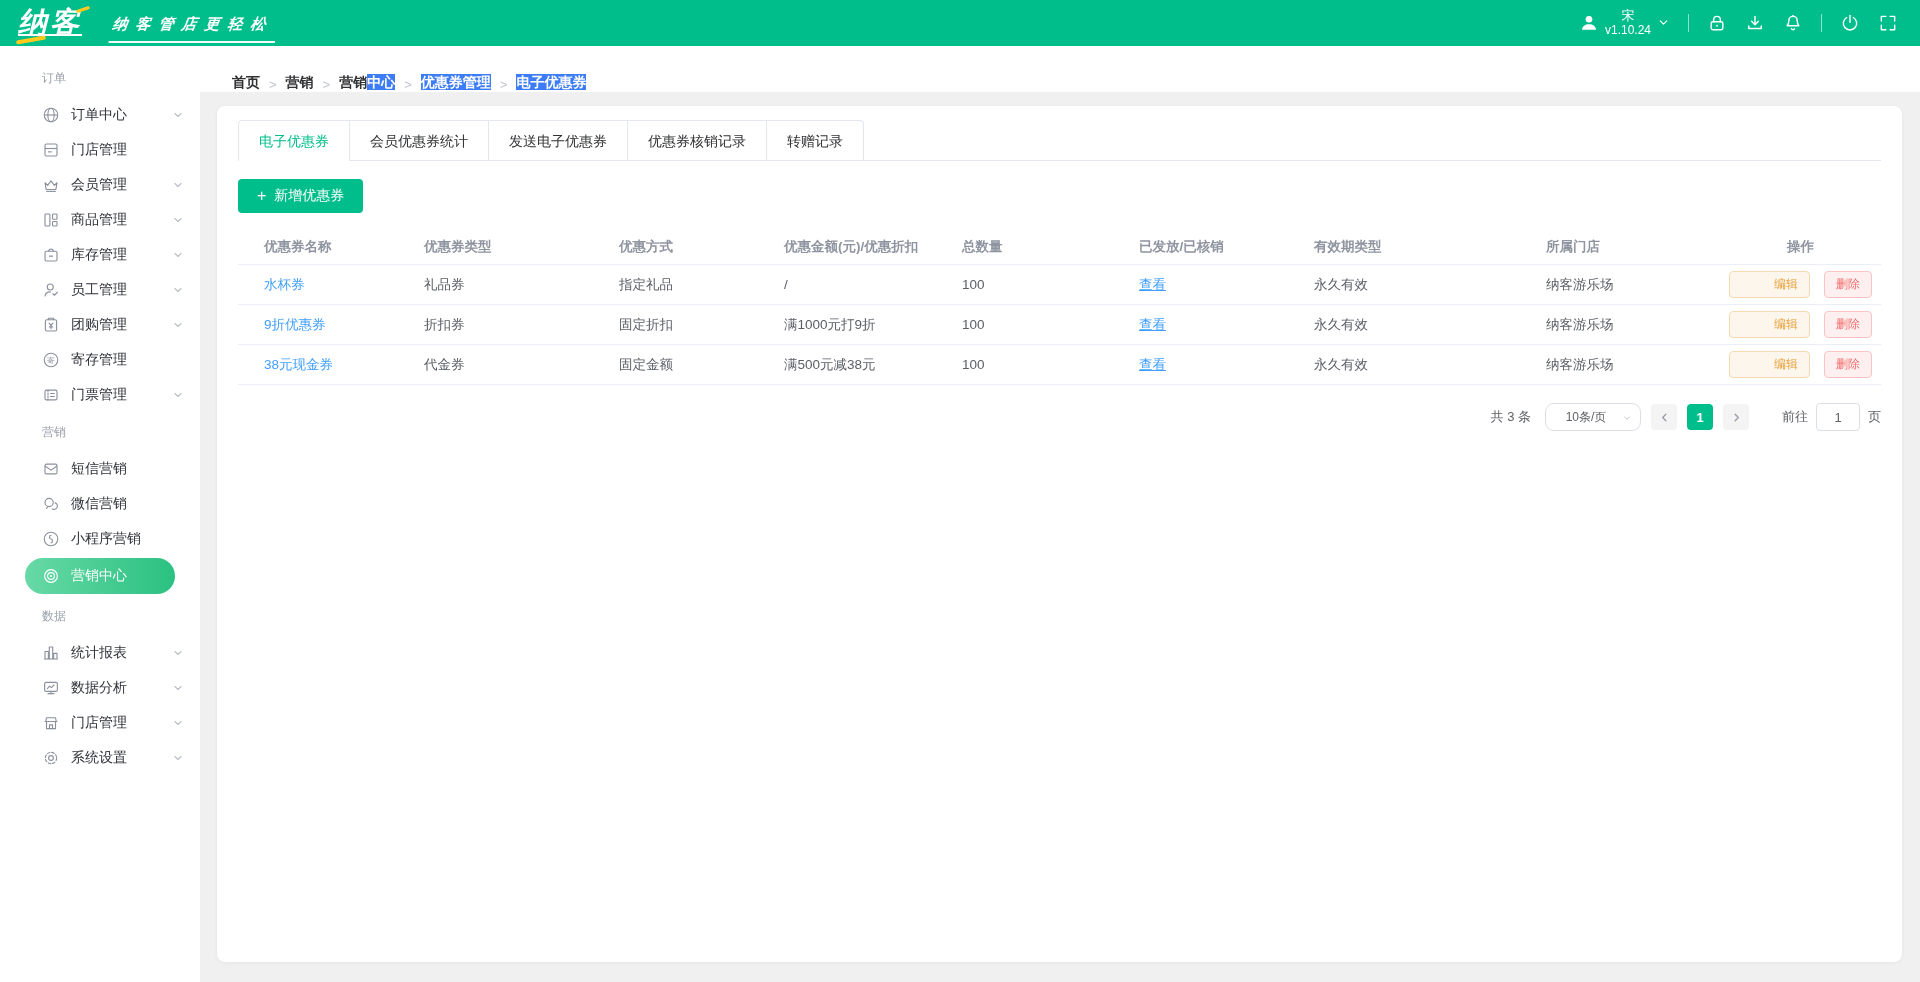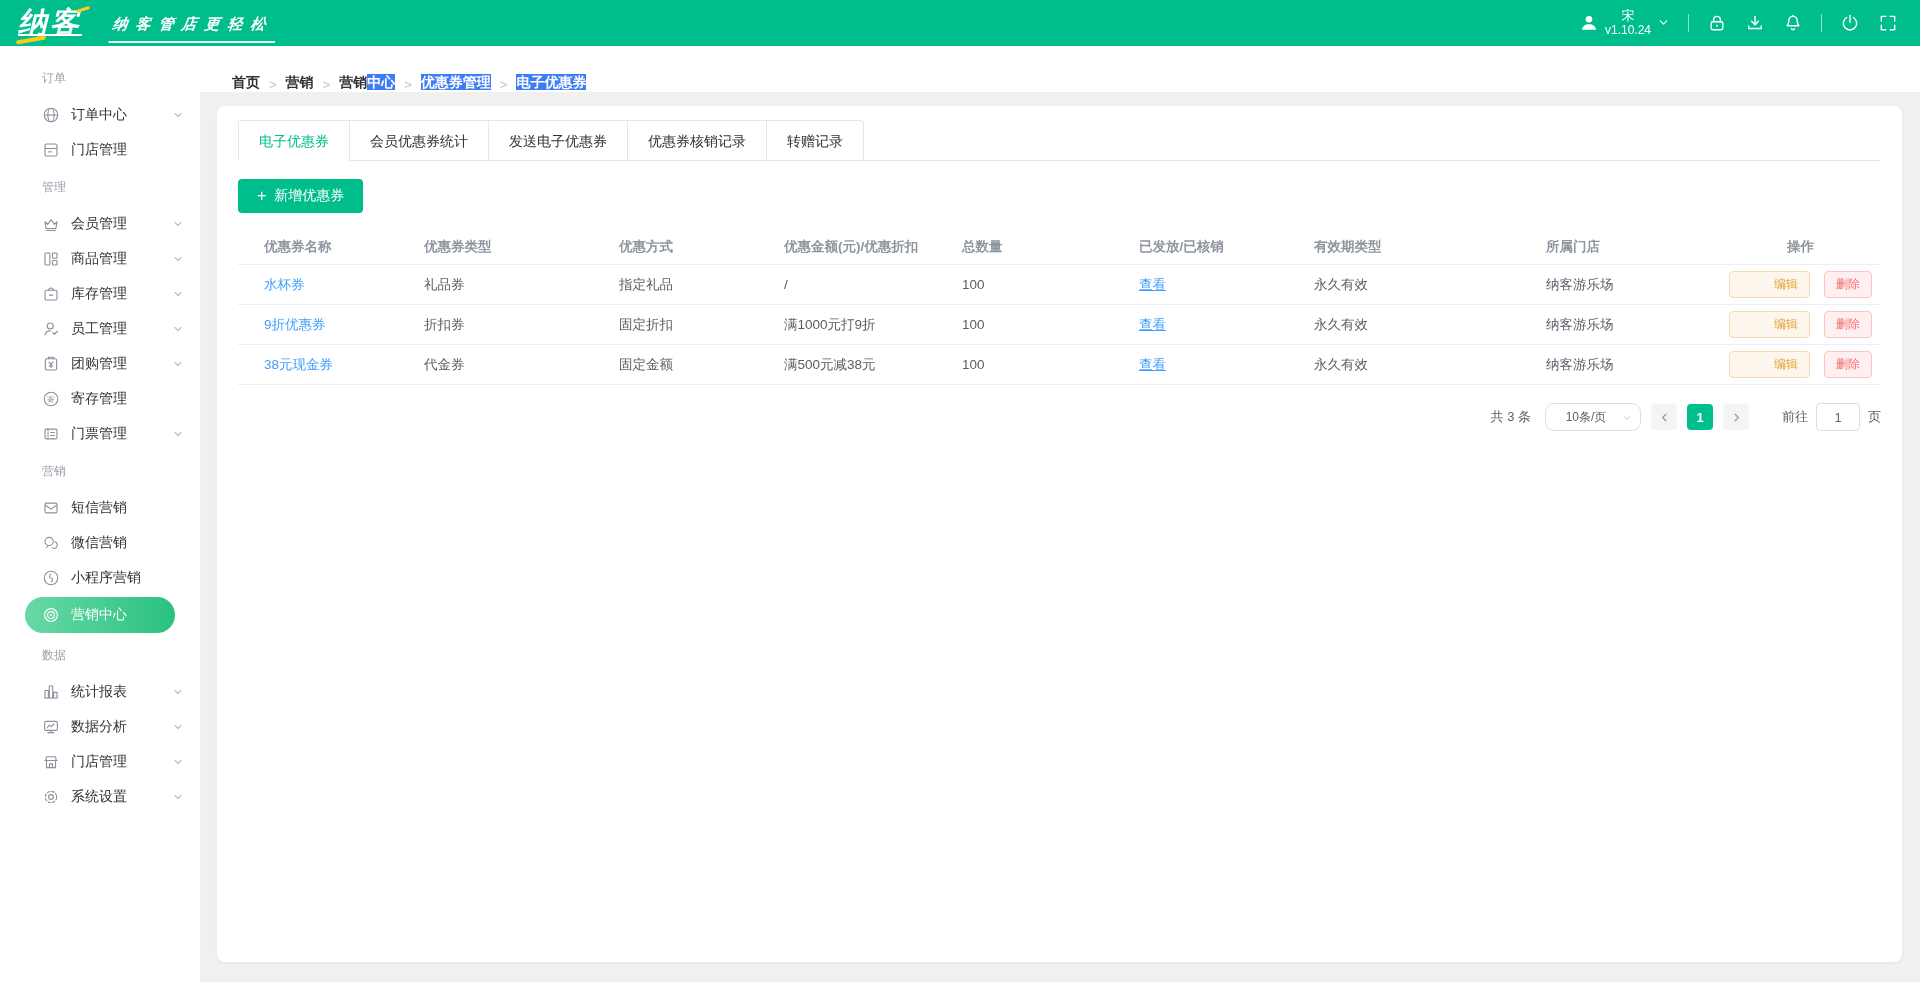--- a/index.html
+++ b/index.html
@@ -158,7 +158,6 @@
       <span>门店管理</span>
     </div>
 
-    <div class="section-label">管理</div>
     <div class="side-item">
       <span class="mi">
           <svg viewBox="0 0 24 24" fill="none" stroke="currentColor" stroke-width="1.5" stroke-linejoin="round">

